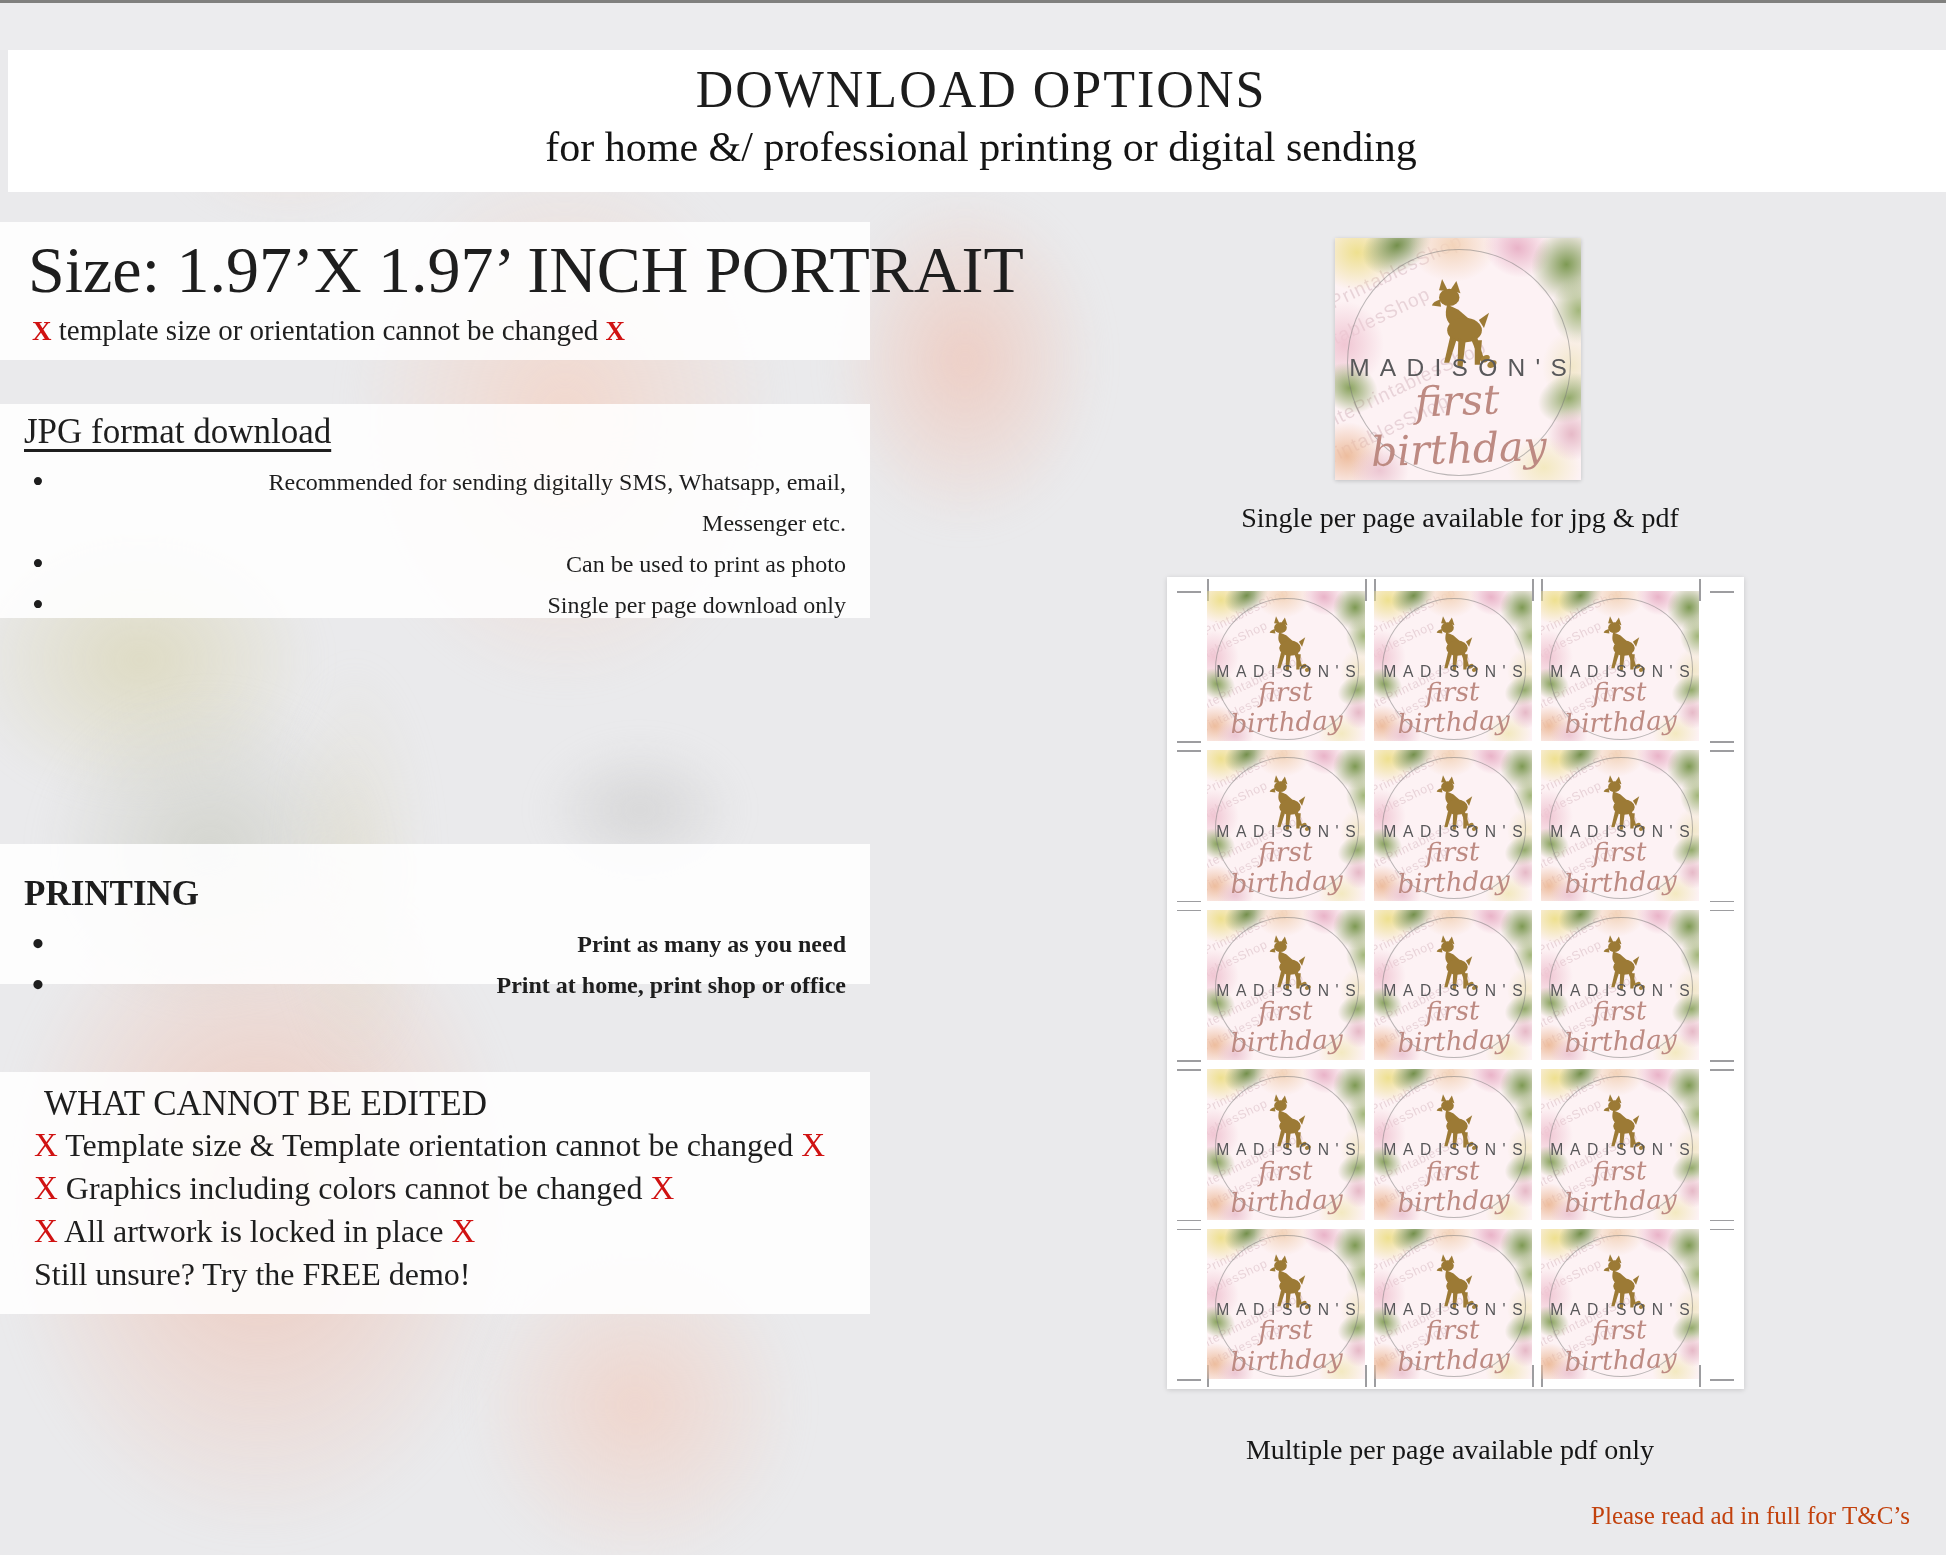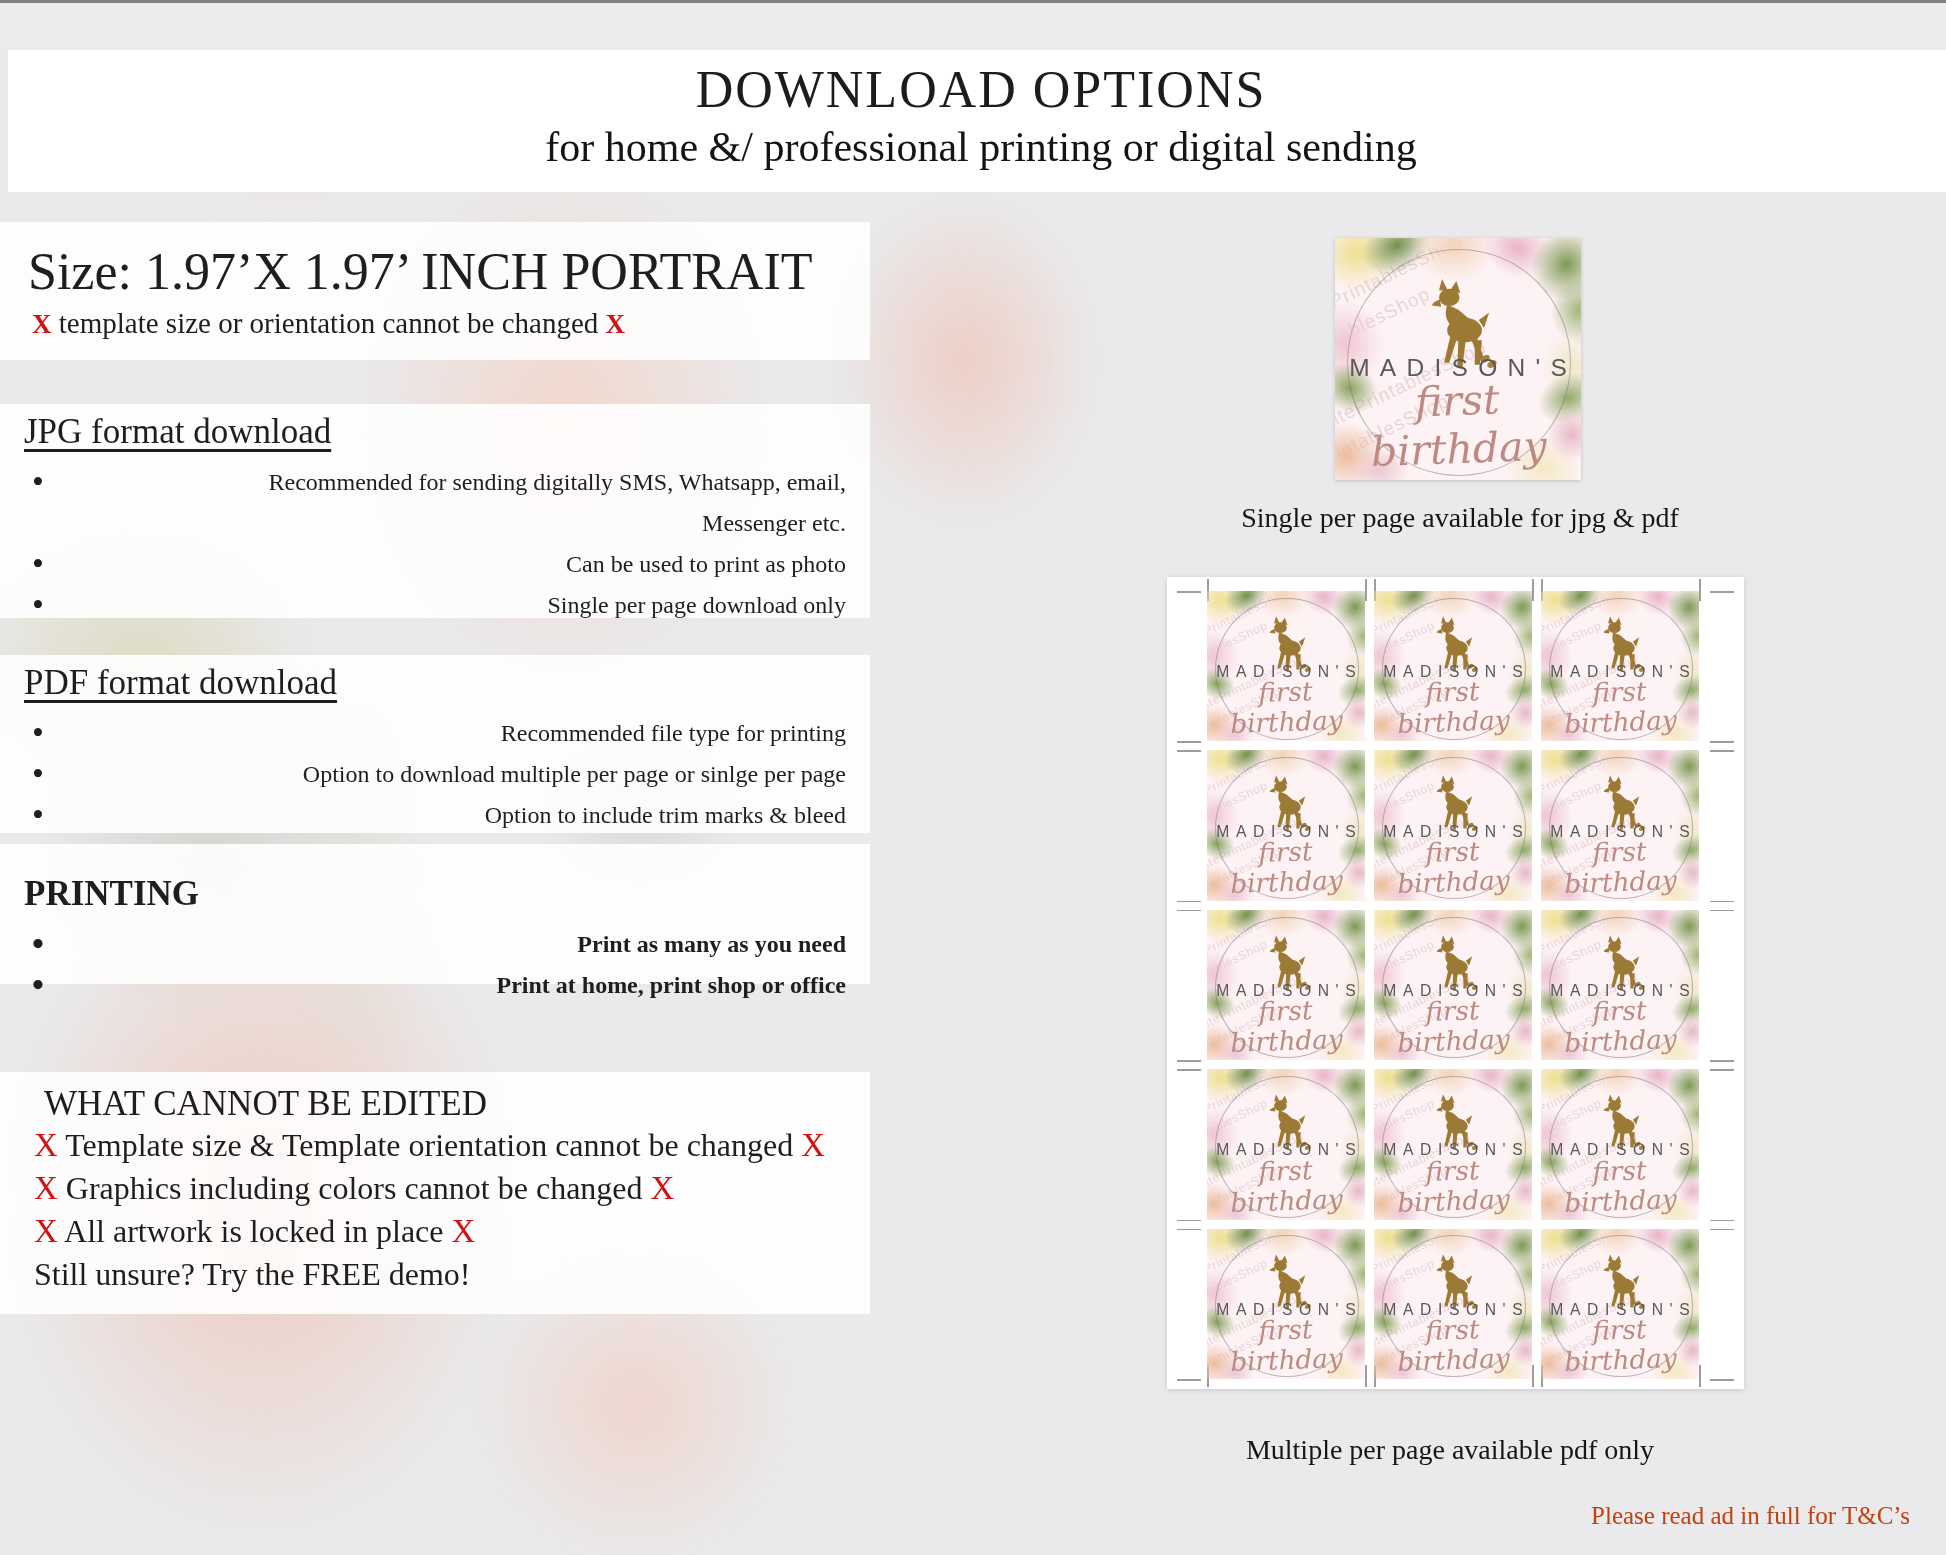--- a/index.html
+++ b/index.html
@@ -33,7 +33,7 @@
   .band-print{top:844px;height:140px;font-weight:bold;}
   .band-edit{top:1072px;height:242px;}
 
-  .size-heading{font-size:52px;padding:20px 0 0 28px;white-space:nowrap;}
+  .size-heading{font-size:66px;padding:10px 0 0 28px;white-space:nowrap;}
   .size-note{font-size:29px;padding:6px 0 0 32px;}
   .redx{color:#d01212;}
   .size-note .redx{font-weight:bold;font-size:27px;}

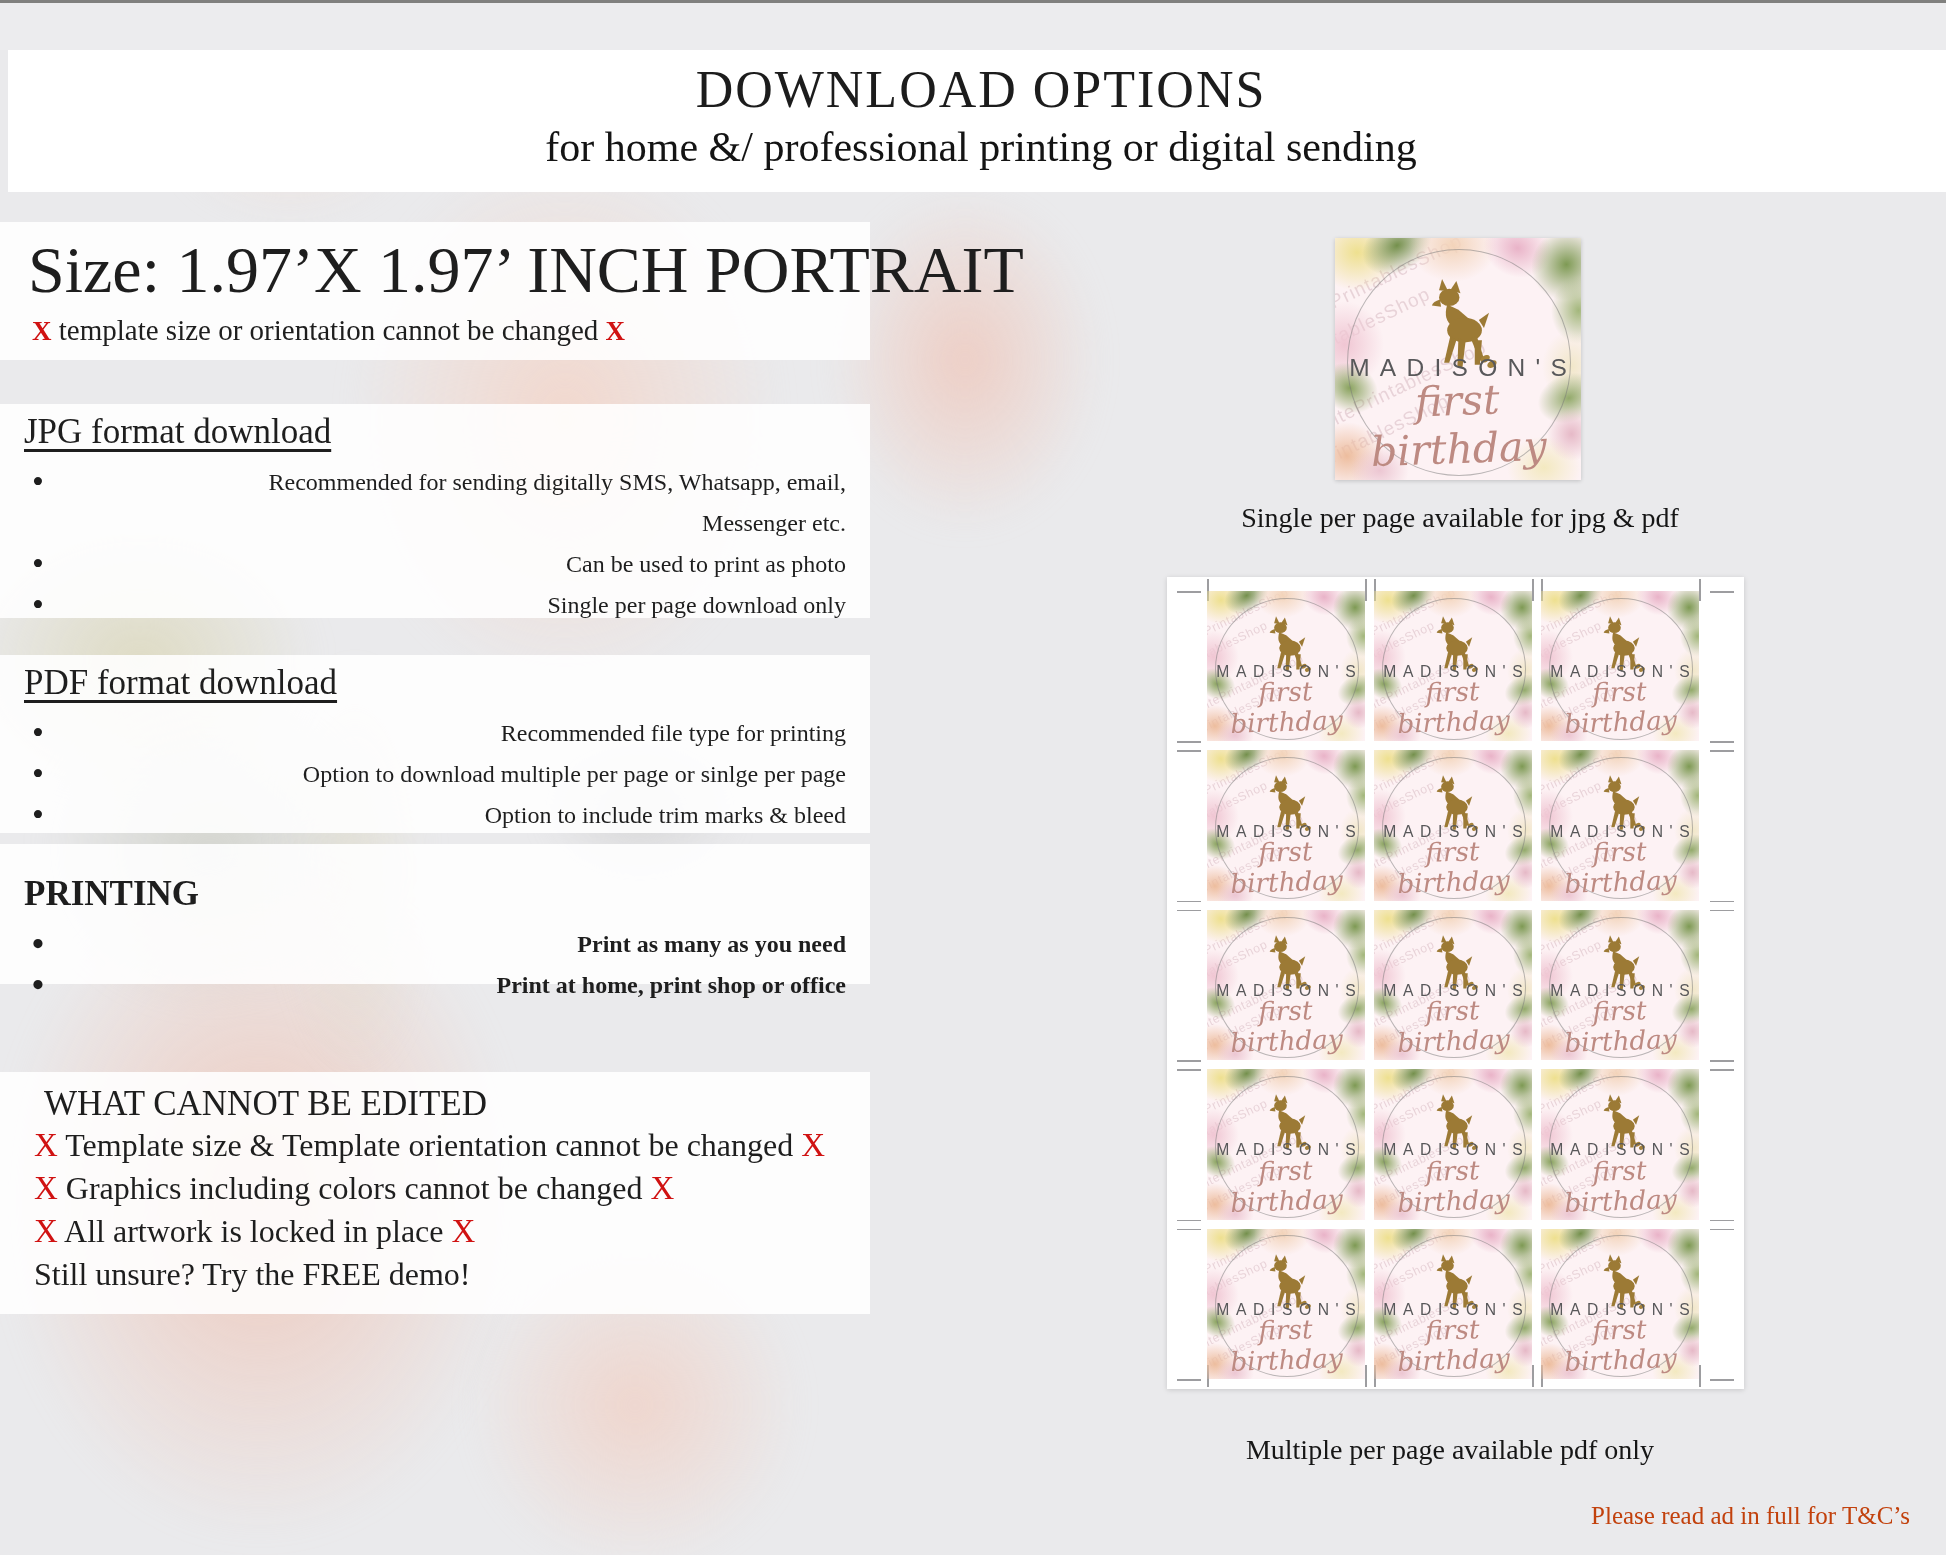--- a/index.html
+++ b/index.html
@@ -133,14 +133,6 @@
       </ul>
   </div>
 
-  <div class="band band-pdf">
-    <div class="sec-heading underlined">PDF format download</div>
-    <ul class="bullets" id="pdf-bullets">
-        <li>Recommended file type for printing</li>
-        <li>Option to download multiple per page or sinlge per page</li>
-        <li>Option to include trim marks &amp; bleed</li>
-      </ul>
-  </div>
 
   <div class="band band-print">
     <div class="sec-heading">PRINTING</div>

